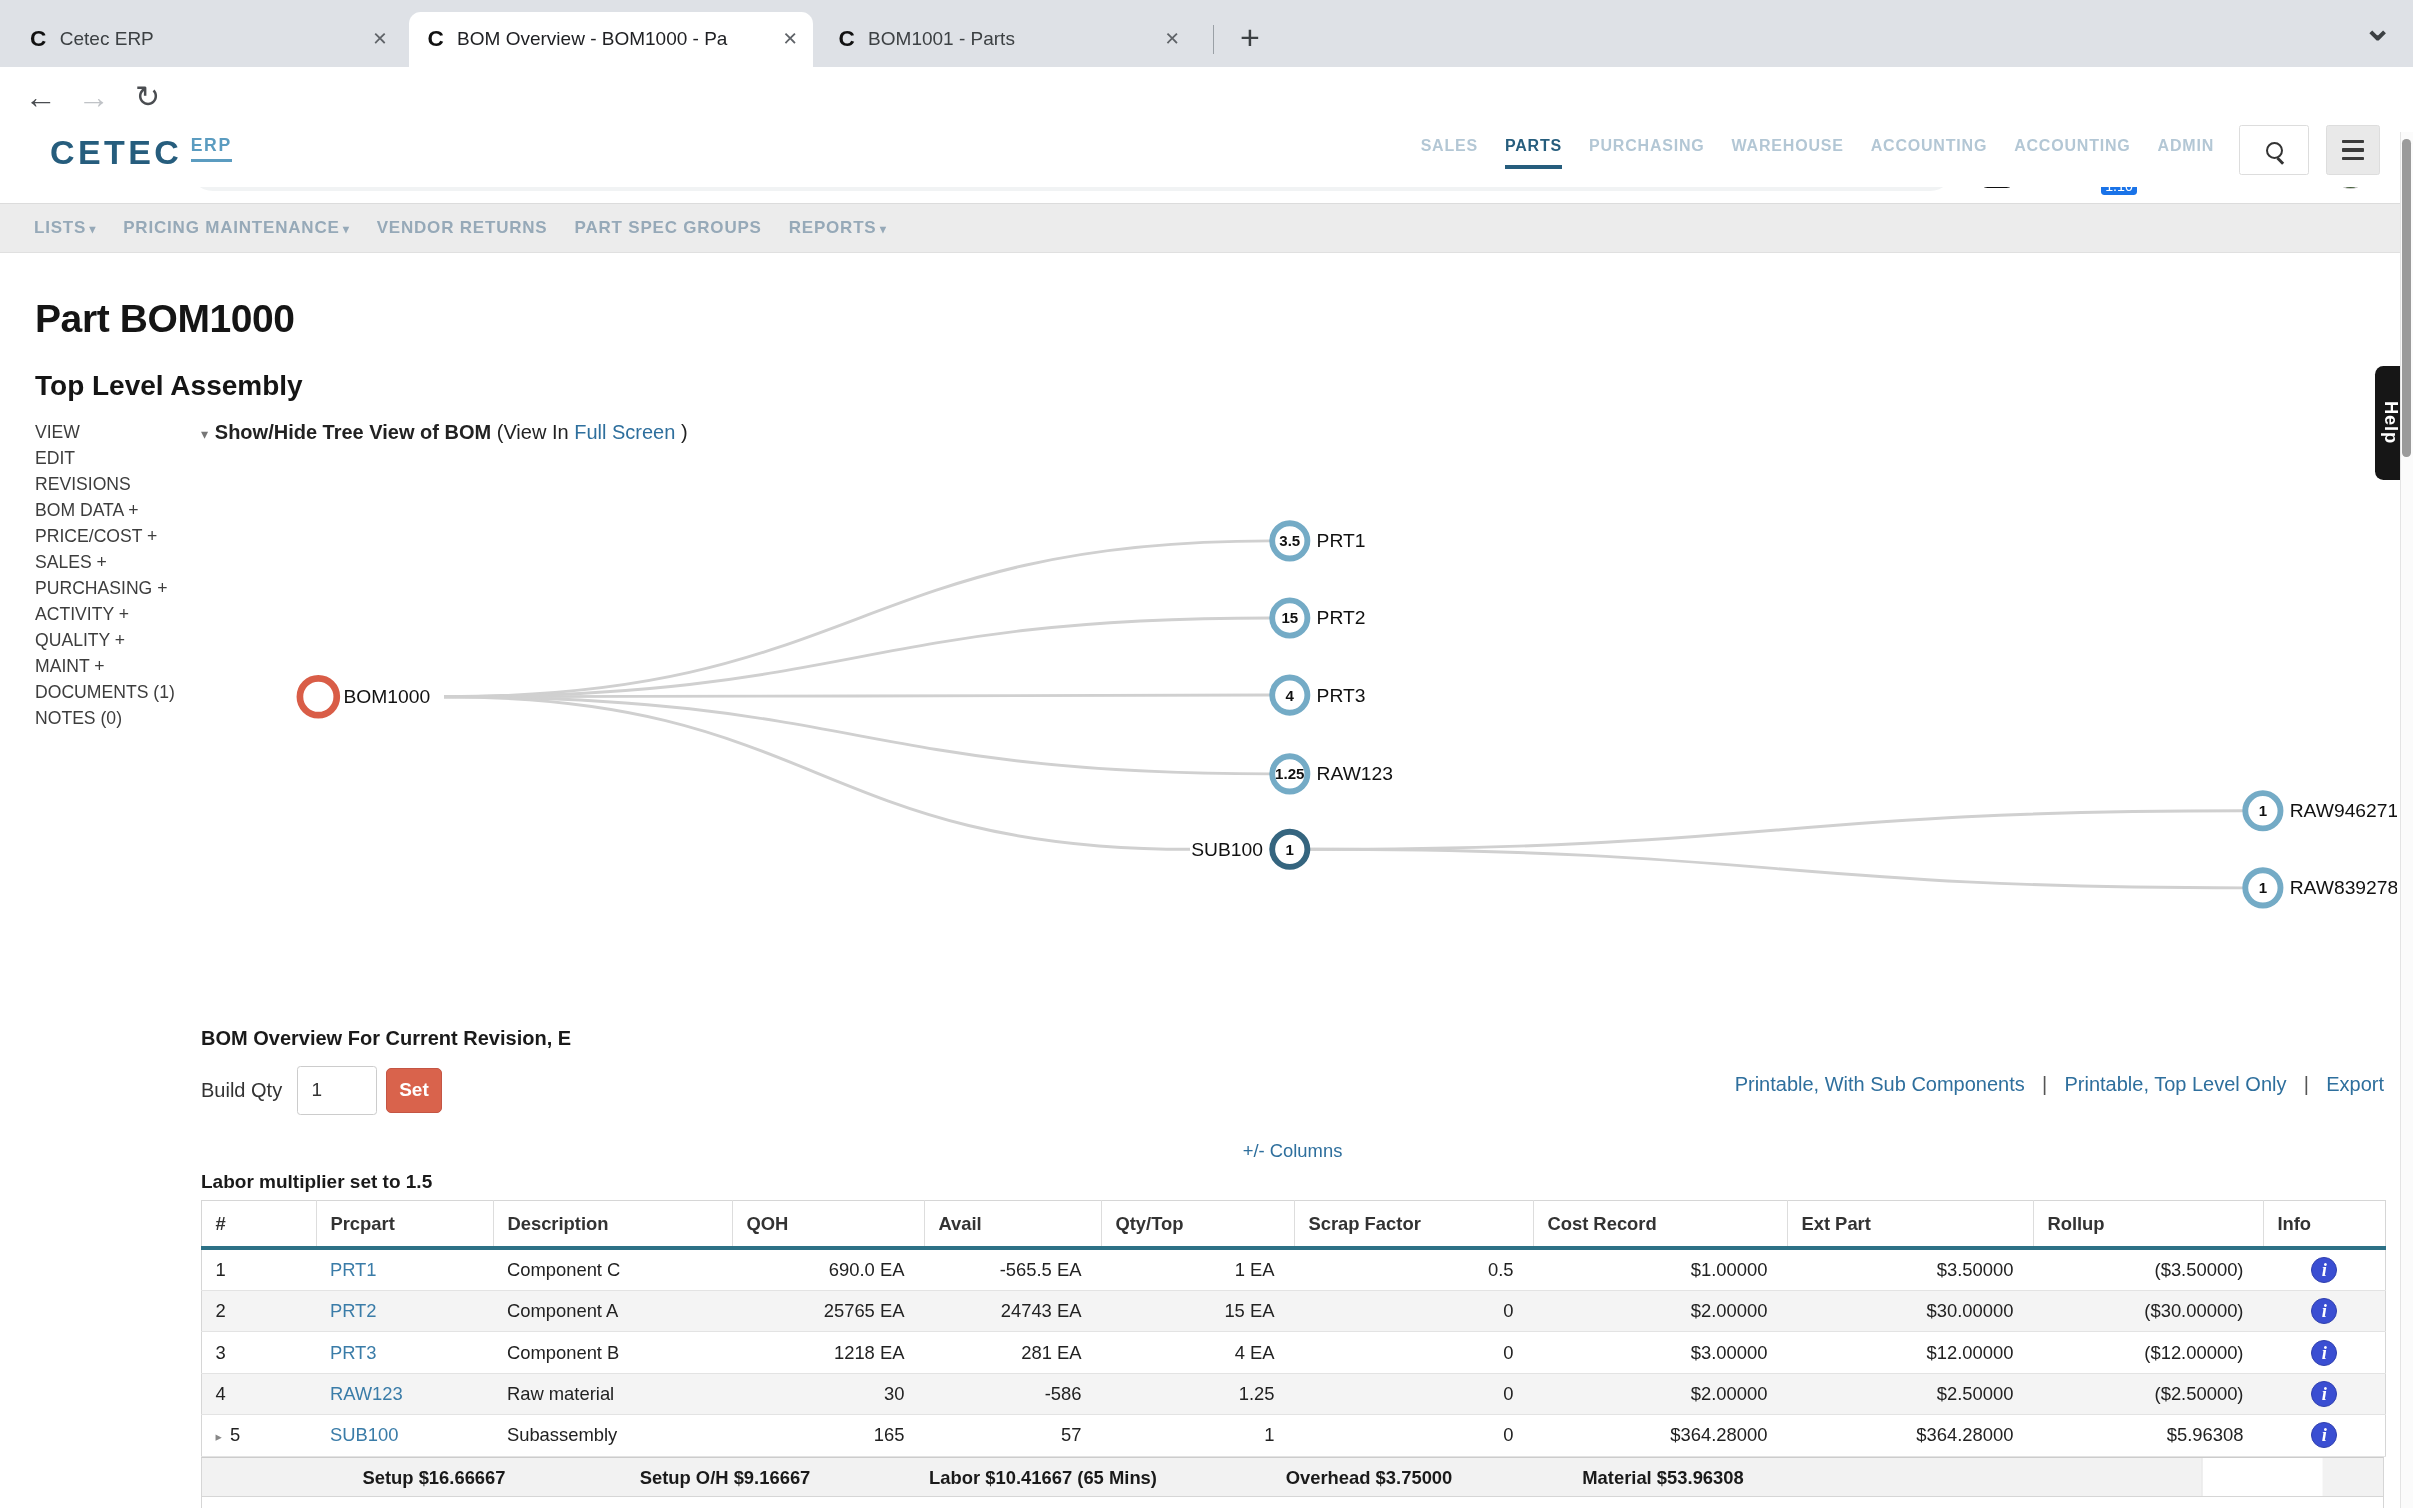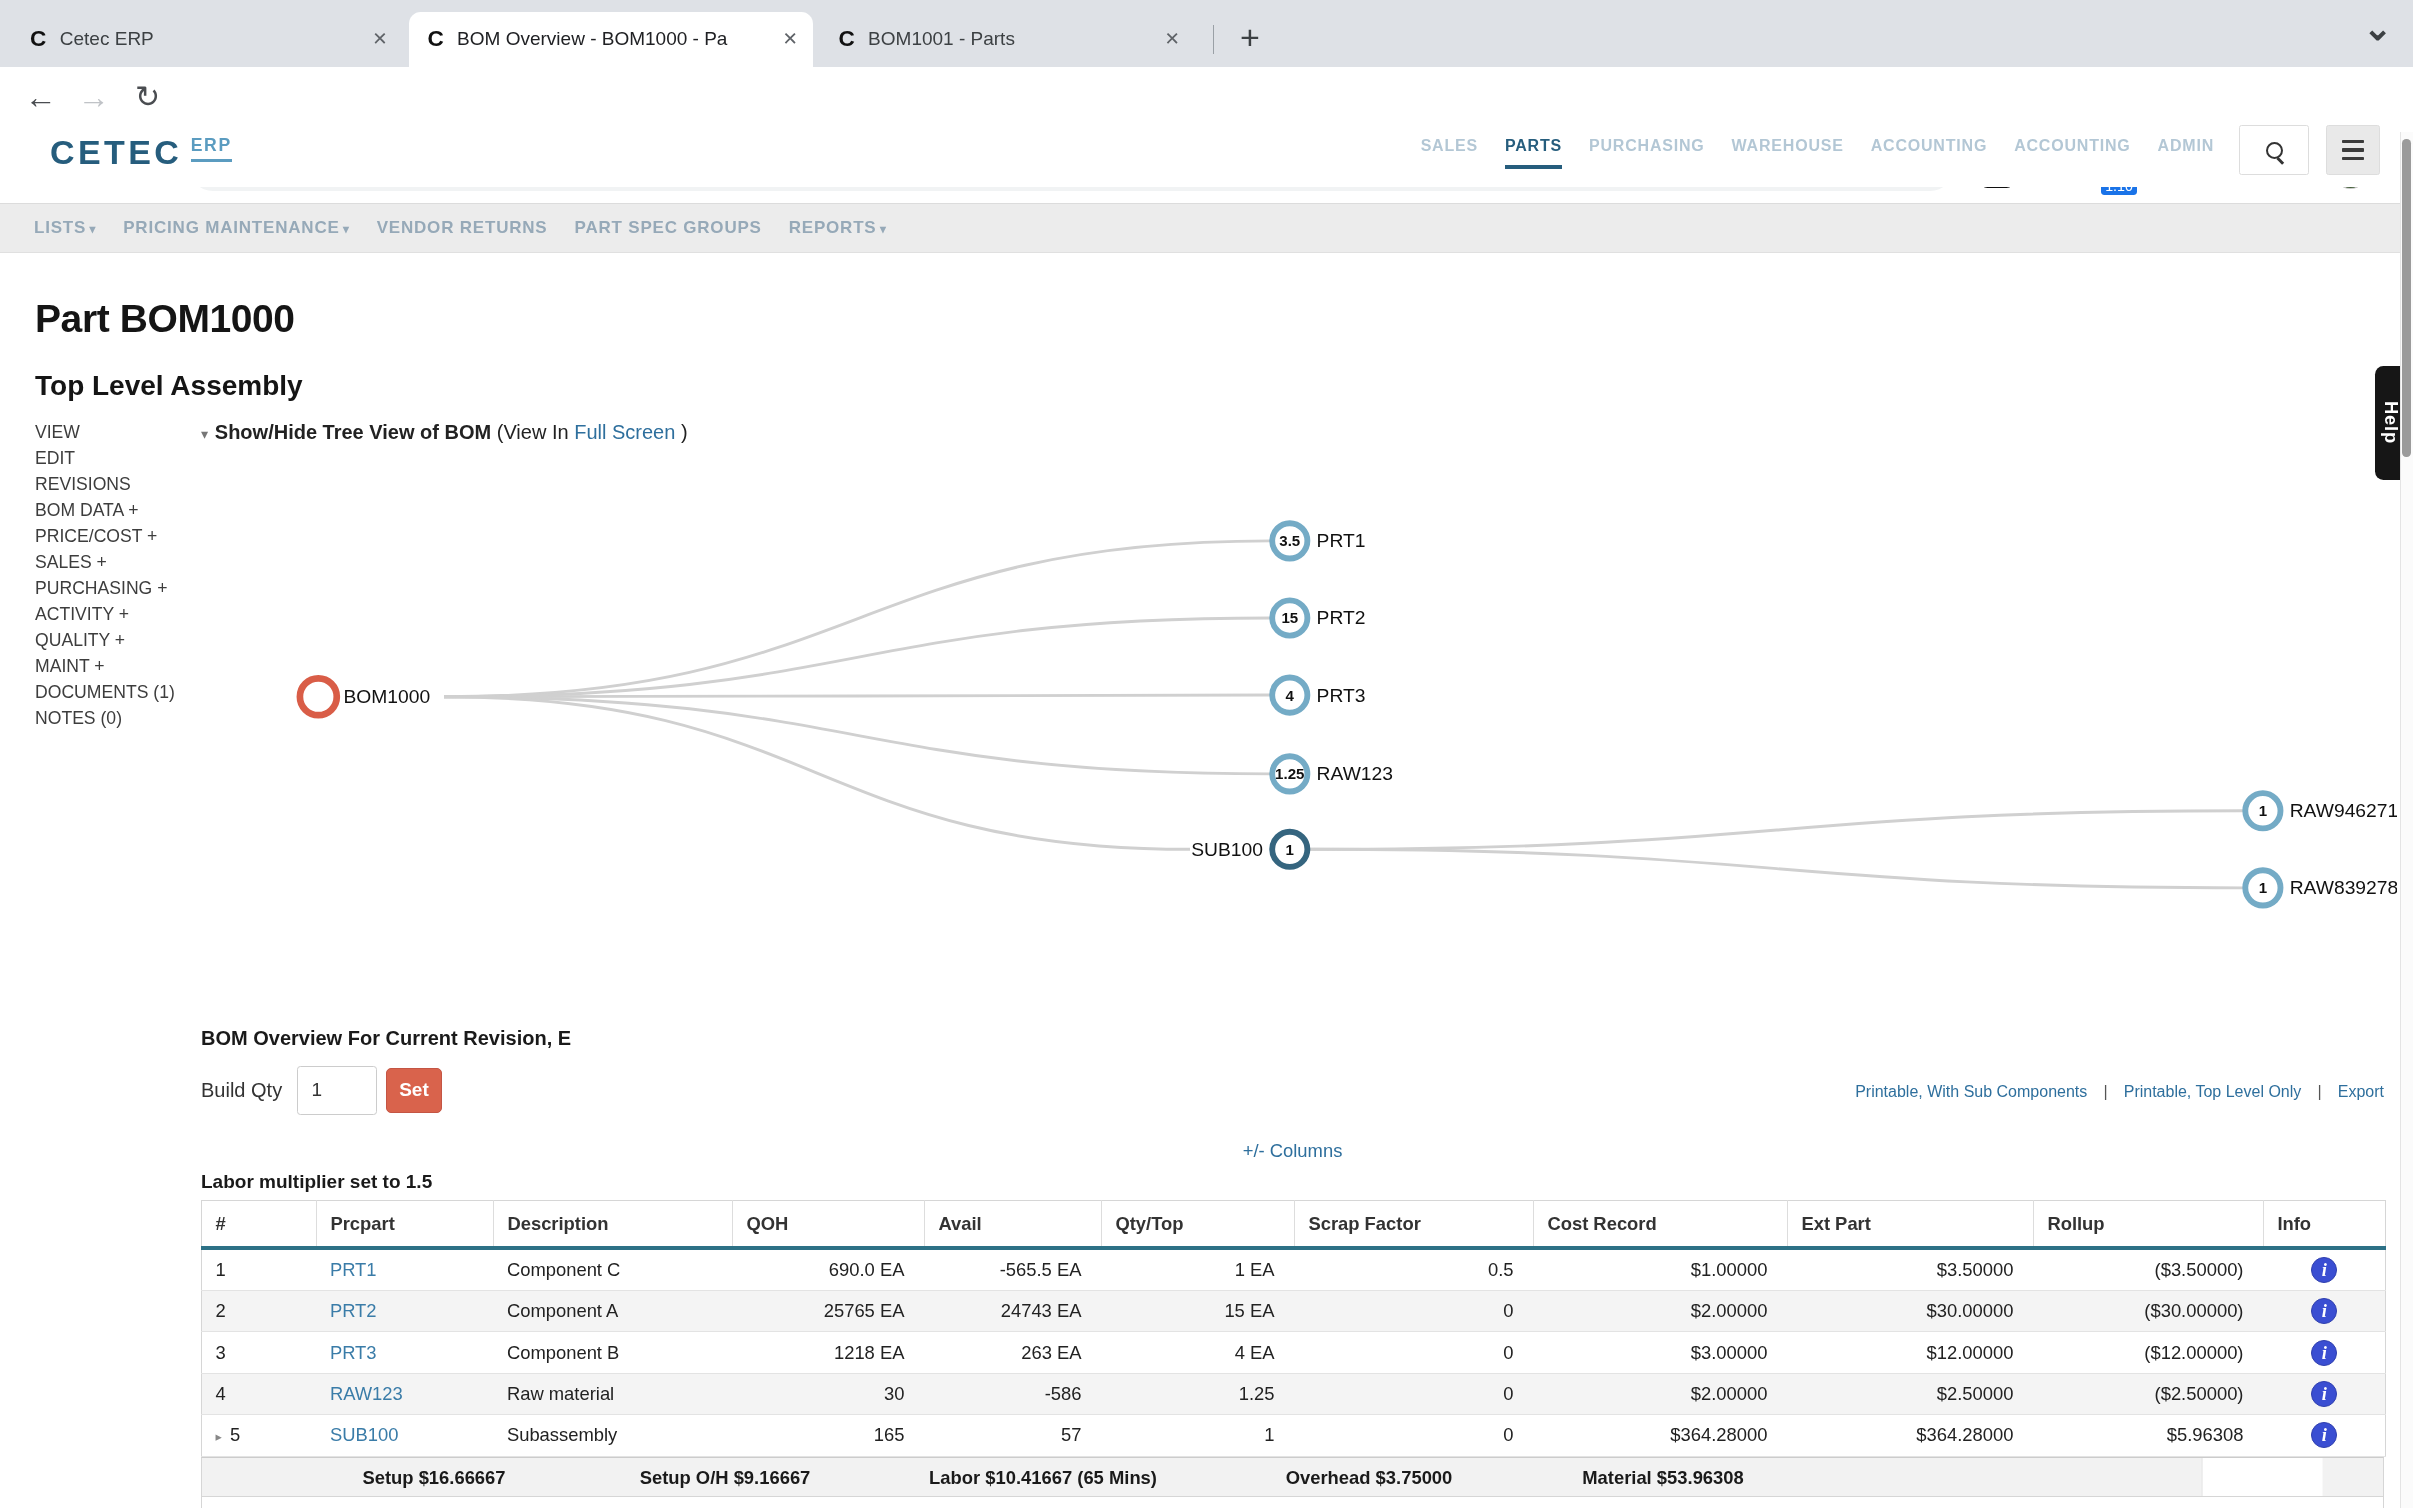--- a/index.html
+++ b/index.html
@@ -102,7 +102,7 @@
   .buildrow label { font-size:20px; color:#333; margin-right:15px; }
   .qty-input { width:80px; height:49px; border:0.8px solid #ccc; border-radius:3.4px; font-size:19px; padding-left:13.4px; color:#333; font-family:"Liberation Sans",sans-serif; }
   .set-btn { margin-left:8.4px; height:45px; padding:0 12.6px; background:#d9634c; border:0.8px solid #c45544; border-radius:5px; color:#fff; font-size:19px; font-weight:bold; font-family:"Liberation Sans",sans-serif; cursor:pointer; }
-  .print-links { position:absolute; right:29px; top:820px; font-size:16px;margin-top:10px; }
+  .print-links { position:absolute; right:29px; top:820px; font-size:20px; }
   .print-links .pipe { color:#555; margin:0 11.7px; }
   .cols-link { position:absolute; left:201px; top:887px; width:2183px; text-align:center; font-size:18.4px; }
   .labor-note { position:absolute; left:201px; top:918px; font-size:19px; font-weight:bold; color:#1a1a1a; }

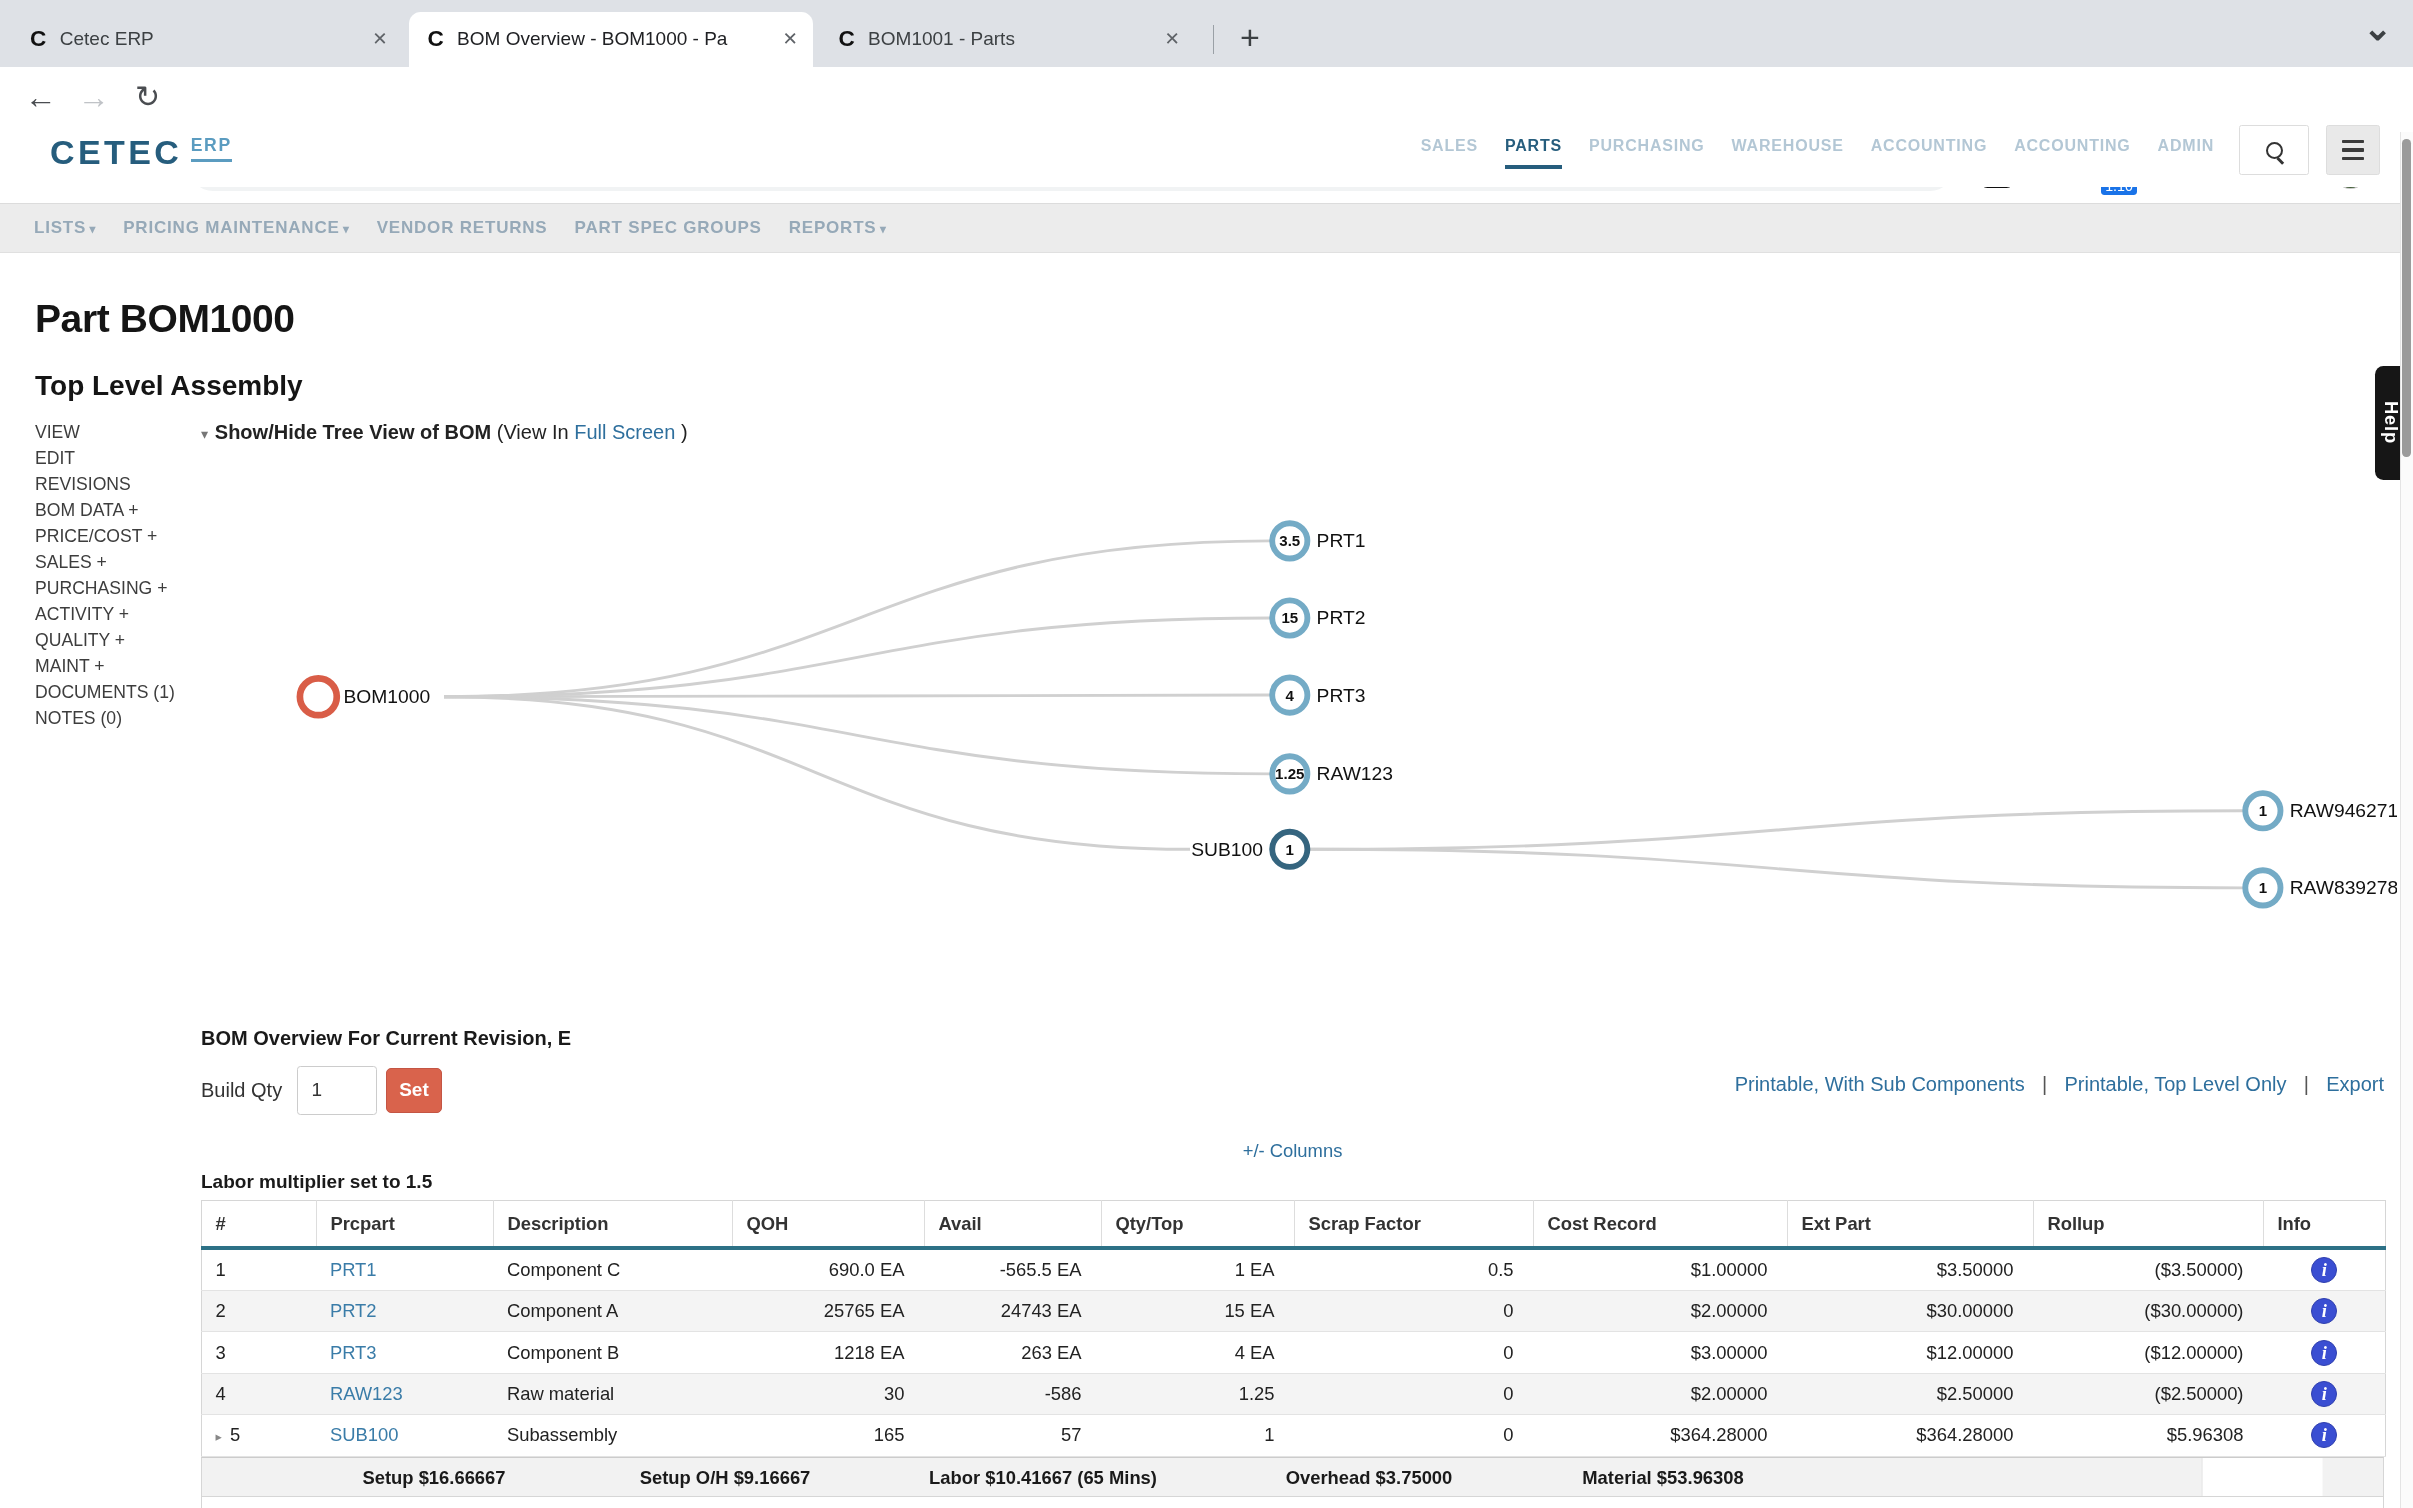--- a/index.html
+++ b/index.html
@@ -400,7 +400,7 @@
         <td><a class="prc">PRT3</a></td>
         <td>Component B</td>
         <td class="num">1218 EA</td>
-        <td class="num">263 EA</td>
+        <td class="num">281 EA</td>
         <td class="num">4 EA</td>
         <td class="num">0</td>
         <td class="num">$3.00000</td>

